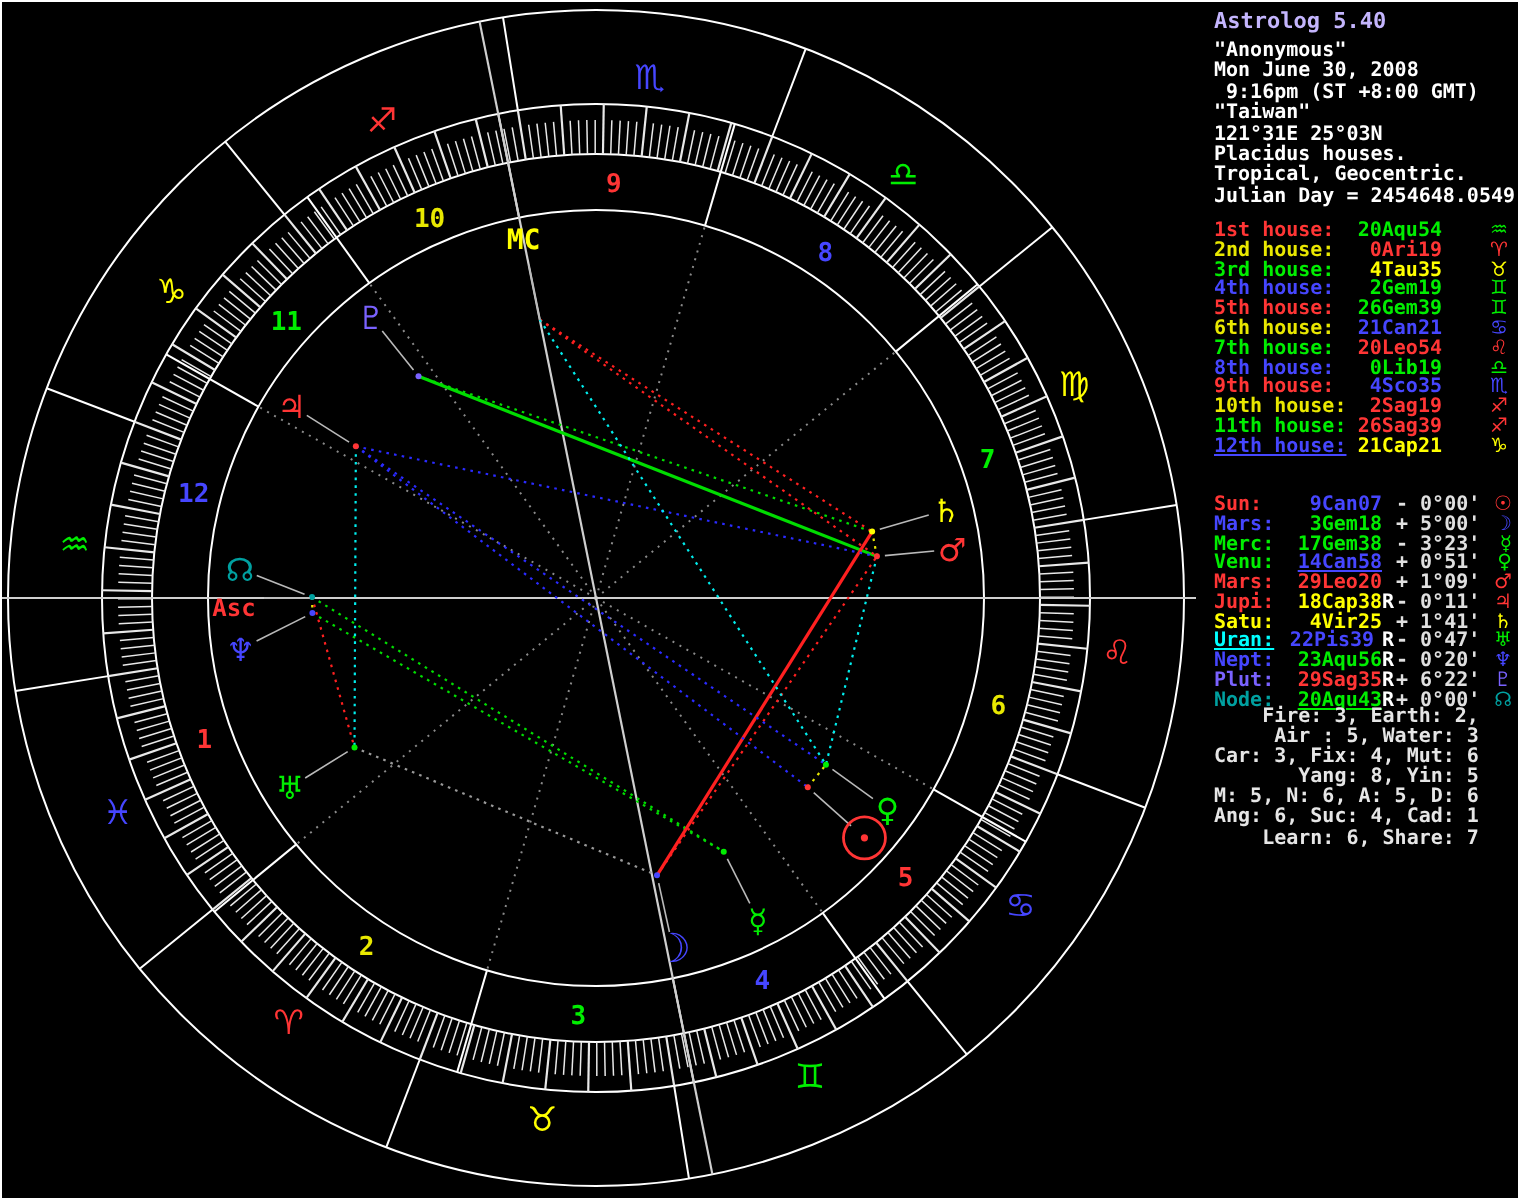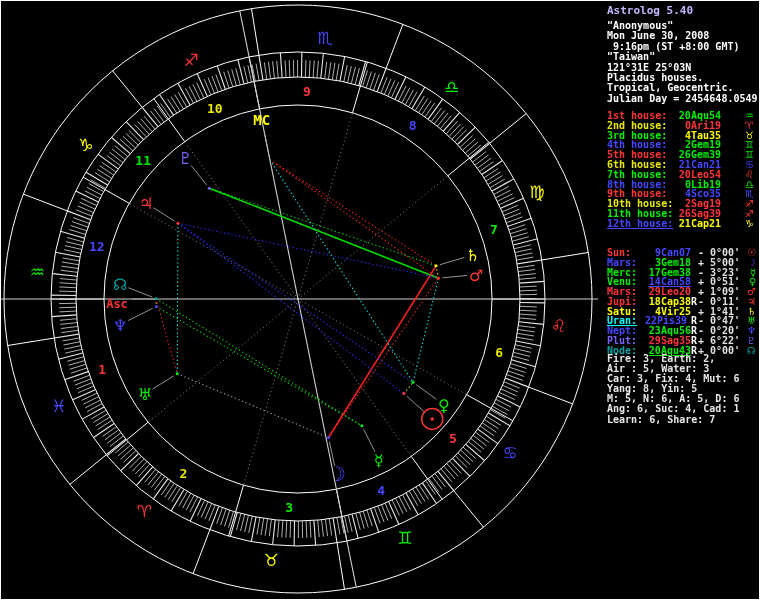--- a/index.html
+++ b/index.html
@@ -21,7 +21,7 @@
   .pl{width:34px;} .pv{width:50px;text-align:right;} .pr{width:7px;color:#fff;}
   .po{width:46px;color:#e0e0e0;}
   .pg{flex:1;text-align:right;padding-right:1px;font-family:"DejaVu Sans",sans-serif;font-size:10px;}
-  #stats-block{position:absolute;left:7px;top:354px;}
+  #stats-block{position:absolute;left:7px;top:354px;text-align:right;}
   .sl{font-size:10px;font-weight:700;color:#e6e6e6;height:10.1px;line-height:10.1px;white-space:pre;}
   text{font-family:"DejaVu Sans",sans-serif;}
   .wheelnum{font-family:"DejaVu Sans Mono",monospace;font-weight:700;}

